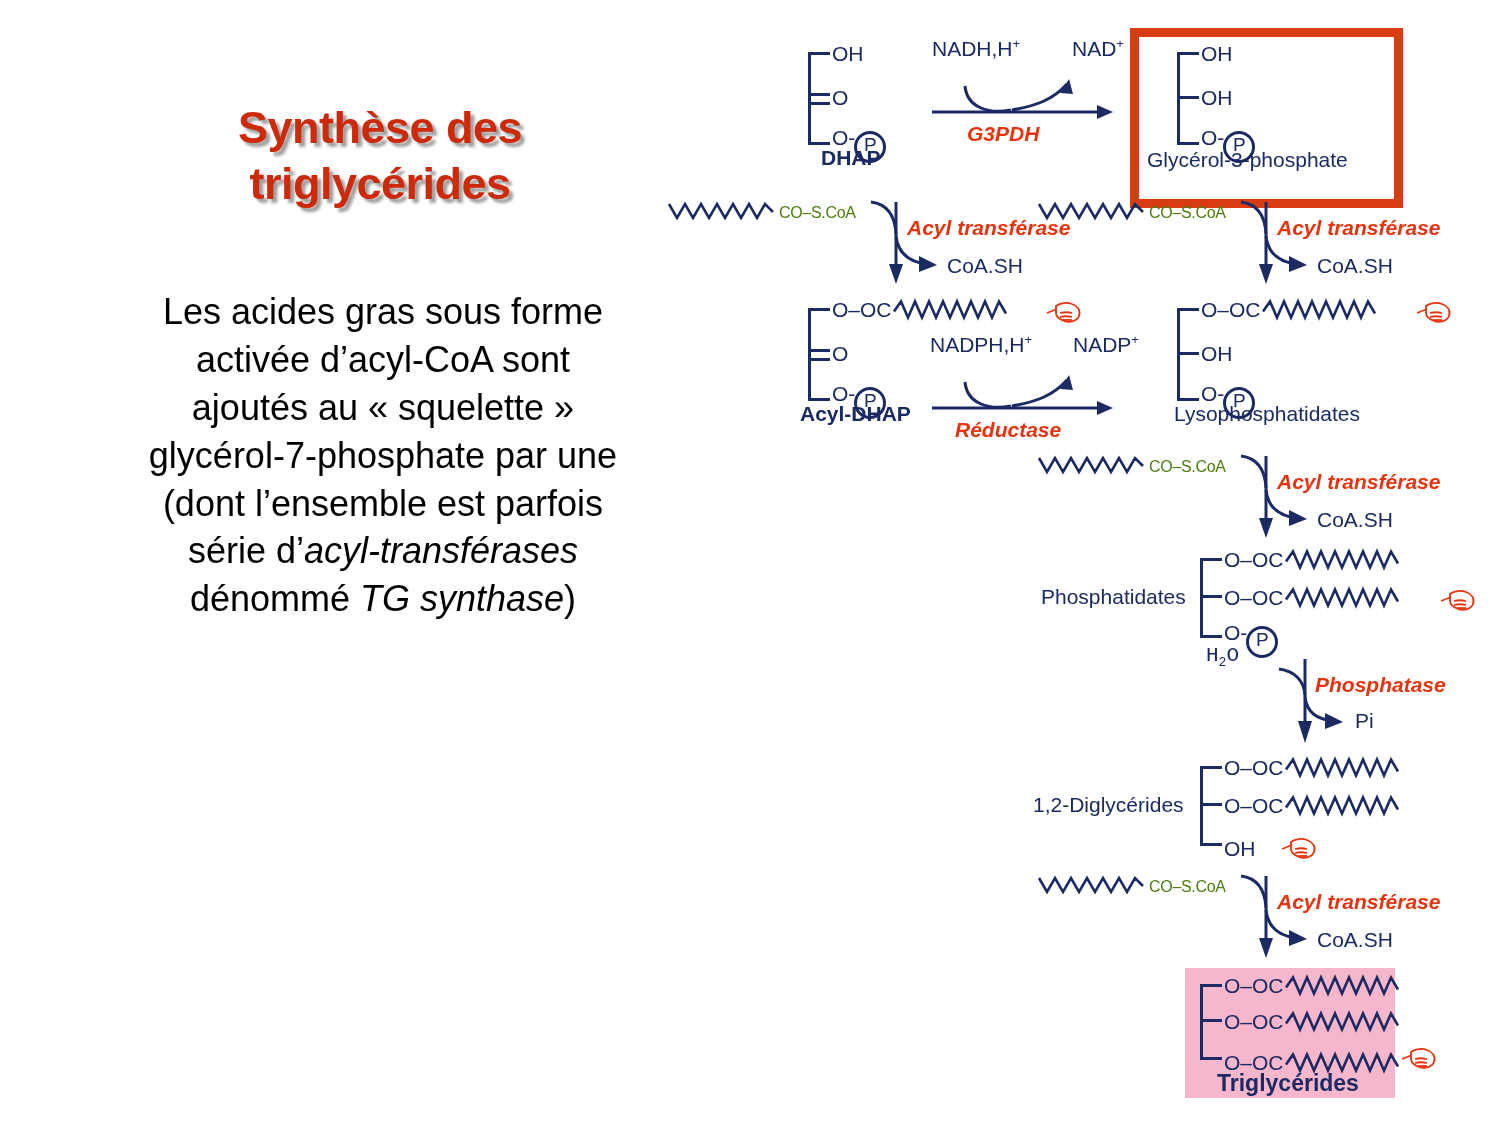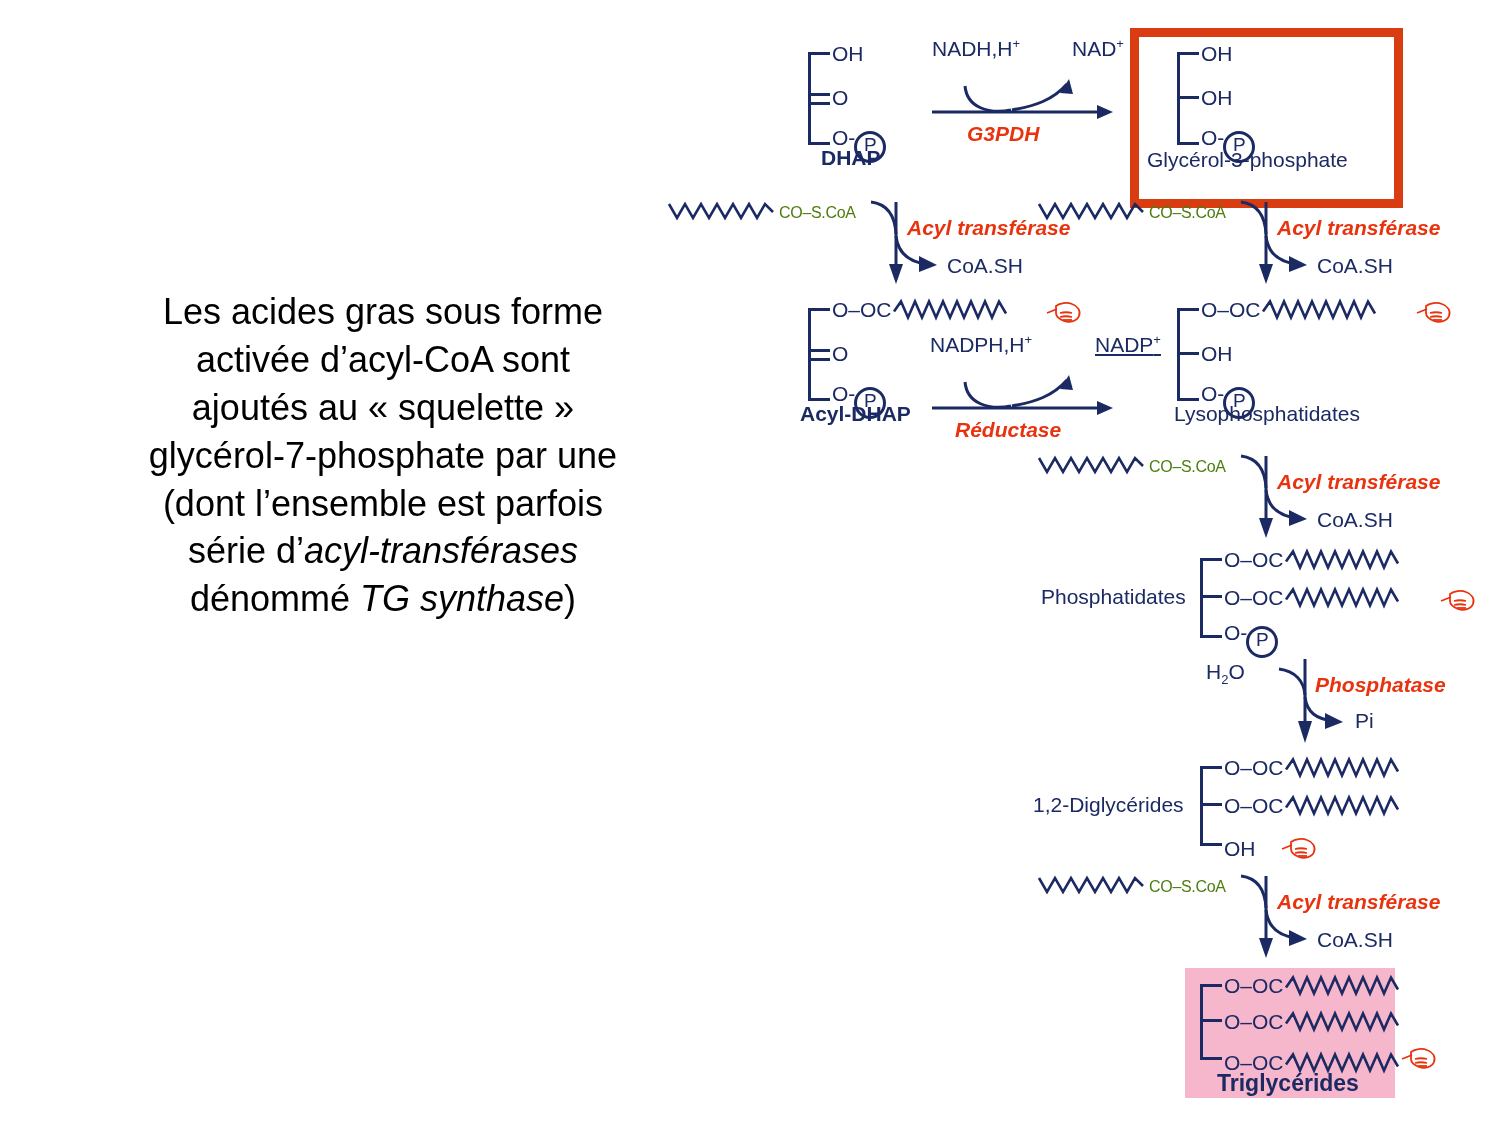--- a/index.html
+++ b/index.html
@@ -85,6 +85,10 @@
 
 <div id="left-col">
 
+  <div id="slide-title">
+    <span>Synthèse des</span><br>
+    <span>triglycérides</span>
+  </div>
 
   <div id="body-text">
     <span class="ln">Les acides gras sous forme</span>

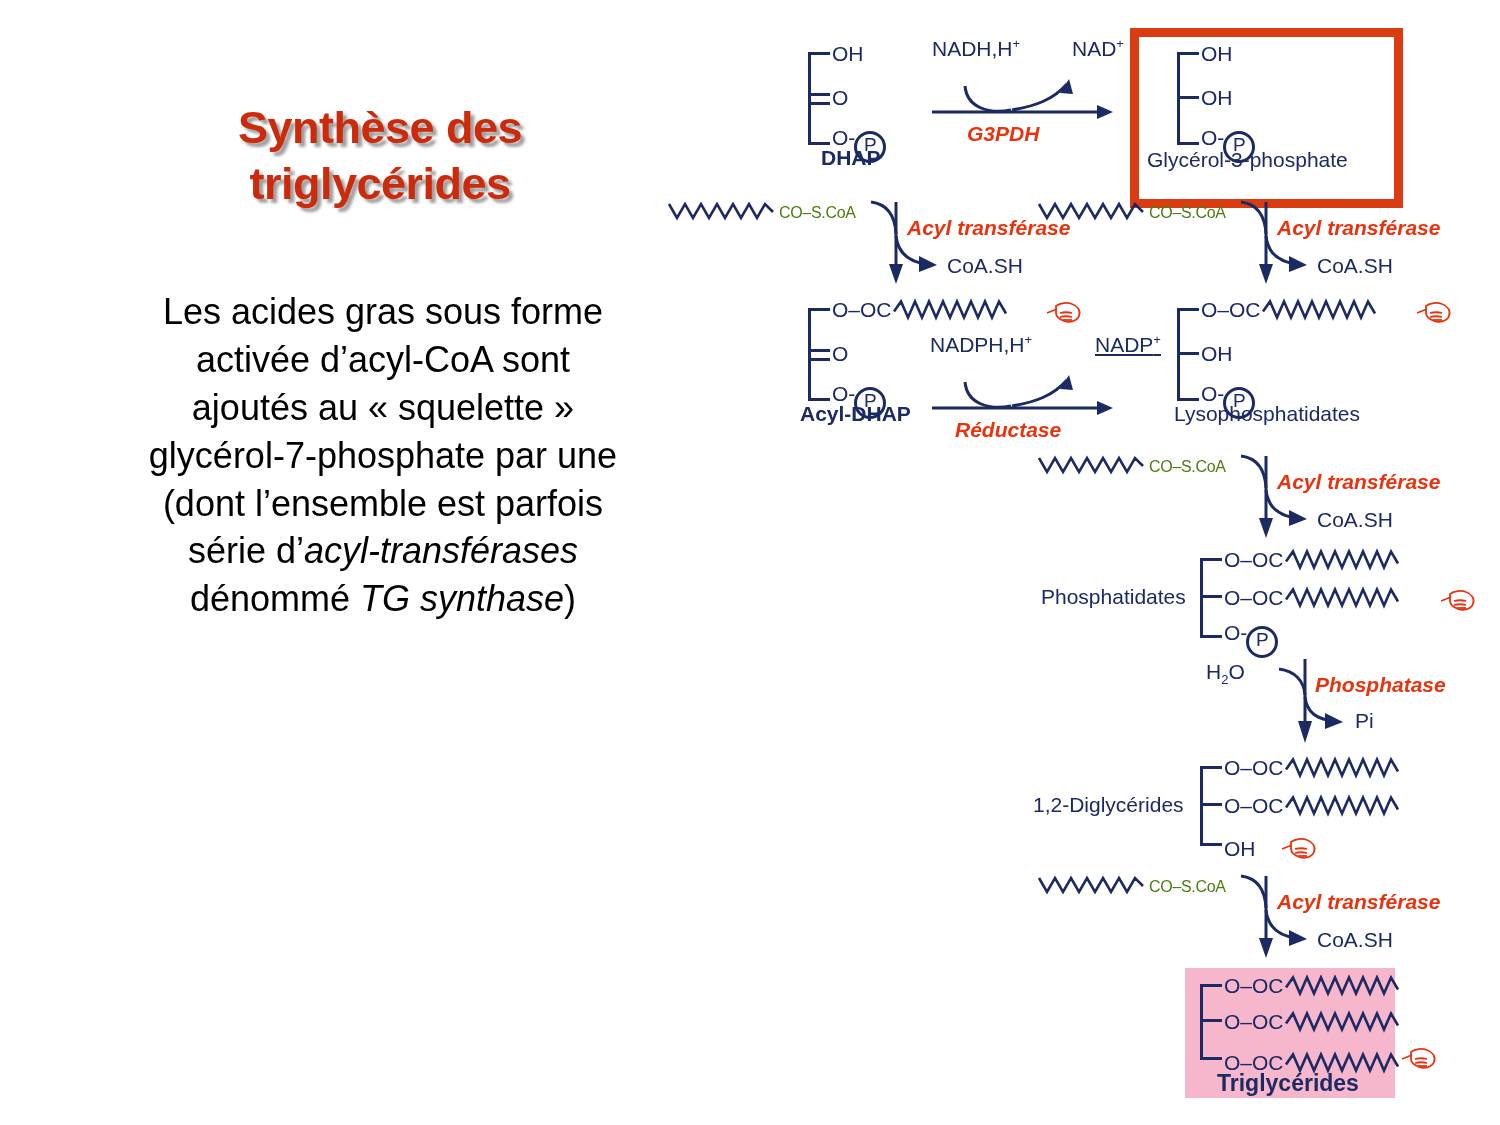--- a/index.html
+++ b/index.html
@@ -208,7 +208,7 @@
   <div class="cof" style="position:absolute;left:275px;top:332px;">
     <span>NADPH,H</span><sup>+</sup>
   </div>
-  <div class="cof" style="position:absolute;left:440px;top:332px;text-decoration:underline;">
+  <div class="cof" style="position:absolute;left:418px;top:332px;">
     <span>NADP</span><sup>+</sup>
   </div>
   <div class="abs" style="left:272px;top:356px;width:200px;height:60px;">

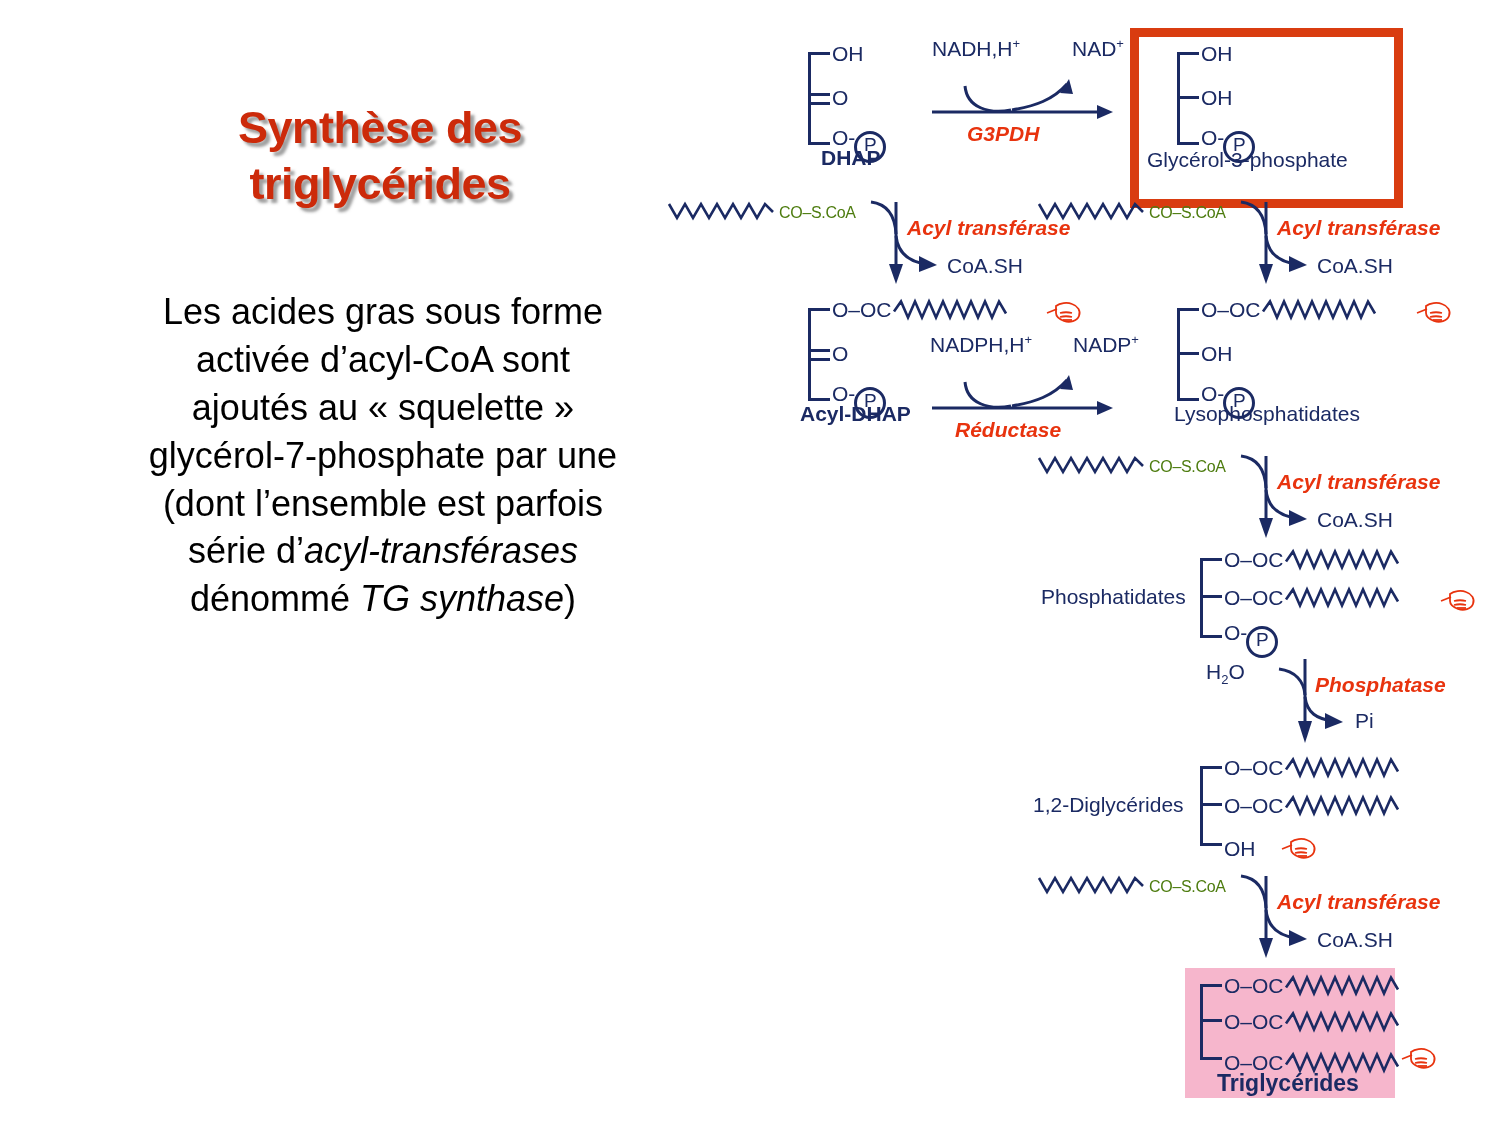--- a/index.html
+++ b/index.html
@@ -289,7 +289,7 @@
       </svg>
   </div>
 
-  <div class="cof" style="position:absolute;left:551px;top:660px;">
+  <div class="cof" style="position:absolute;left:551px;top:644px;font-family:Liberation Mono, monospace;">
     <span>H</span><sub>2</sub><span>O</span>
   </div>
   <div class="abs" style="left:608px;top:655px;width:130px;height:92px;">

